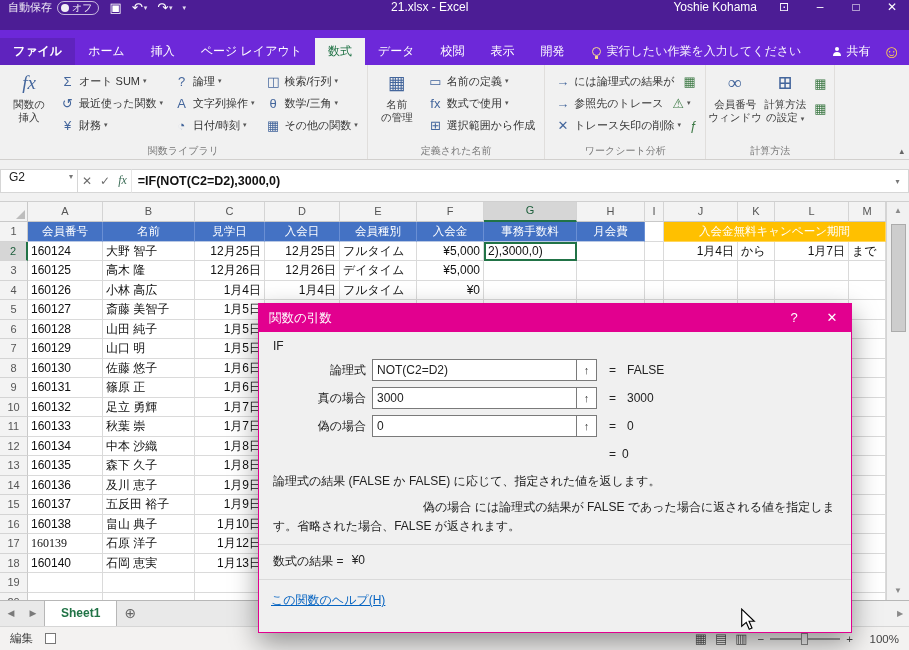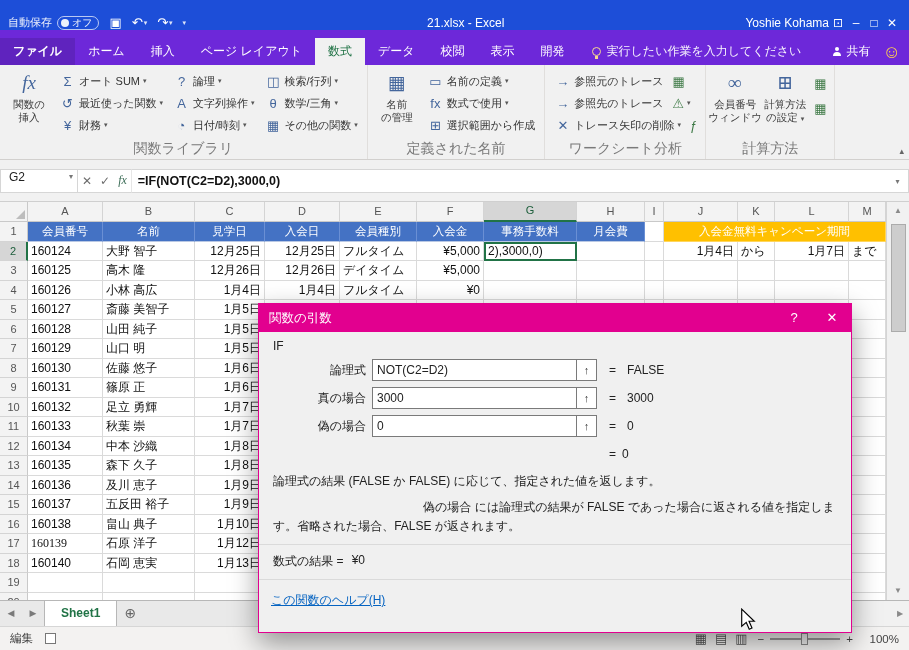--- a/index.html
+++ b/index.html
@@ -7,7 +7,7 @@
   .app { position:relative; width:909px; height:650px; overflow:hidden; background:#fff; font-size:12px; color:#222; }
 
   
-  .titlebar { height:30px; background:#1d4ed8; color:#fff; display:flex; align-items:flex-end; padding:0 8px; }
+  .titlebar { height:30px; background:#4c1d95; color:#fff; display:flex; align-items:flex-start; padding:0 8px; }
   .qat { display:flex; align-items:center; gap:10px; font-size:11px; }
   .autosave { display:flex; align-items:center; gap:5px; opacity:.92; }
   .pill { display:inline-flex; align-items:center; gap:3px; border:1px solid rgba(255,255,255,.75); border-radius:8px; padding:0 6px 0 3px; height:14px; font-size:10px; }

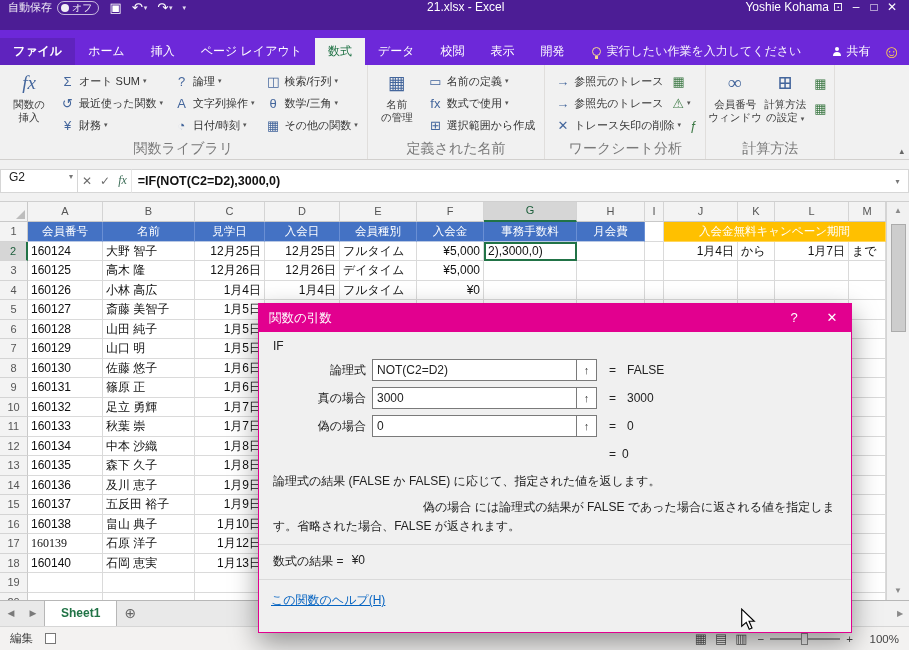--- a/index.html
+++ b/index.html
@@ -15,7 +15,7 @@
   .qbtn { cursor:default; font-size:13px; line-height:1; display:inline-flex; align-items:center; gap:1px; }
   .qbtn .dd { font-size:7px; opacity:.85; }
   .titlebar .title { flex:1; text-align:center; font-size:12px; }
-  .tright { display:flex; align-items:center; font-size:12px; }
+  .tright { display:flex; align-items:center; gap:18px; font-size:12px; }
   .tright .winbtn { font-size:12px; width:18px; text-align:center; }
 
   

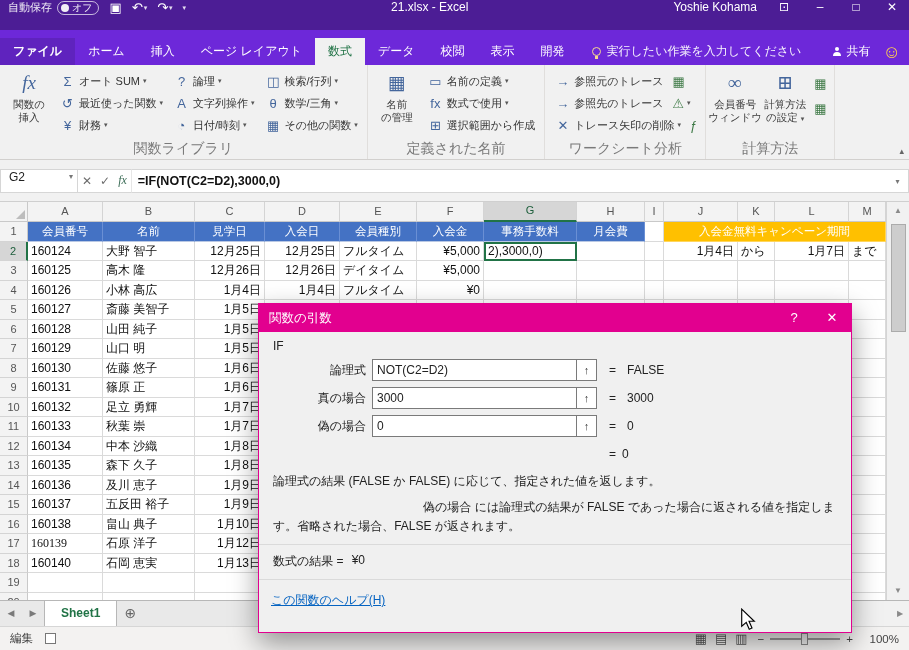--- a/index.html
+++ b/index.html
@@ -282,7 +282,7 @@
             <div class="auditrow">
               <div class="smallbtn">
                 <span class="glyph">→</span>
-                <span>参照元のトレース</span>
+                <span>には論理式の結果が</span>
               </div>
               <div class="iconbtn">
                 <span>▦</span>

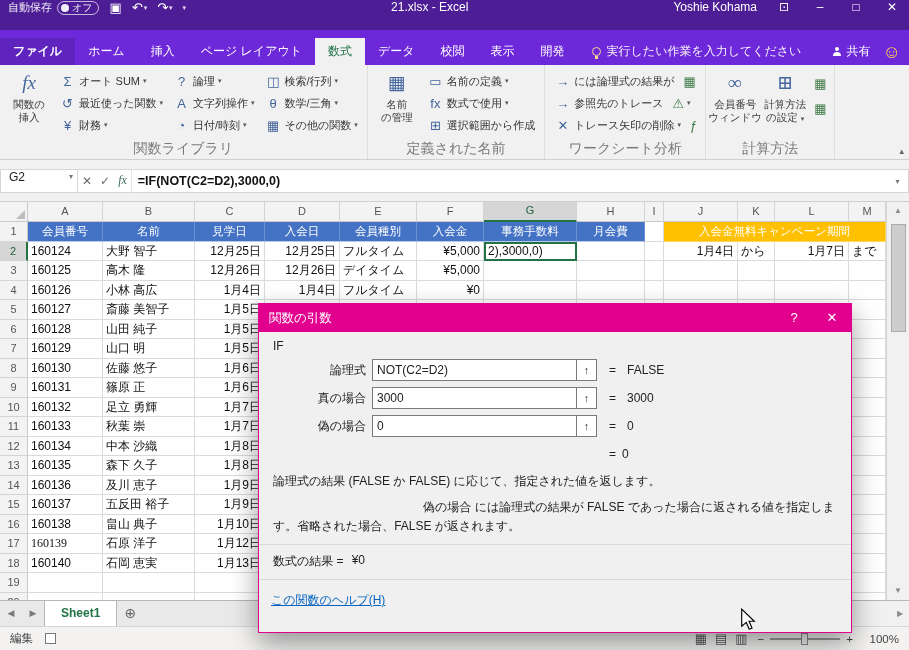--- a/index.html
+++ b/index.html
@@ -38,7 +38,7 @@
   .ribbon { height:95px; background:#F1F1F1; border-bottom:1px solid #D2D0CE; display:flex; position:relative; }
   .rgroup { position:relative; border-right:1px solid #E0DEDC; padding:3px 4px 15px 4px; }
   .gbody { display:flex; height:100%; }
-  .glabel { position:absolute; left:0; right:0; bottom:1px; text-align:center; font-size:14px; color:#7A7A7A; white-space:nowrap; }
+  .glabel { position:absolute; left:0; right:0; bottom:1px; text-align:center; font-size:10px; color:#7A7A7A; white-space:nowrap; }
   .bigbtn { width:50px; display:flex; flex-direction:column; align-items:center; padding-top:3px; font-size:10.5px; color:#3b3b3b; text-align:center; line-height:1.25; cursor:default; }
   .bglyph { font-size:19px; height:27px; color:#44669C; font-style:italic; font-family:"Liberation Serif","DejaVu Serif",serif; }
   .bigbtn .blbl { white-space:nowrap; }

